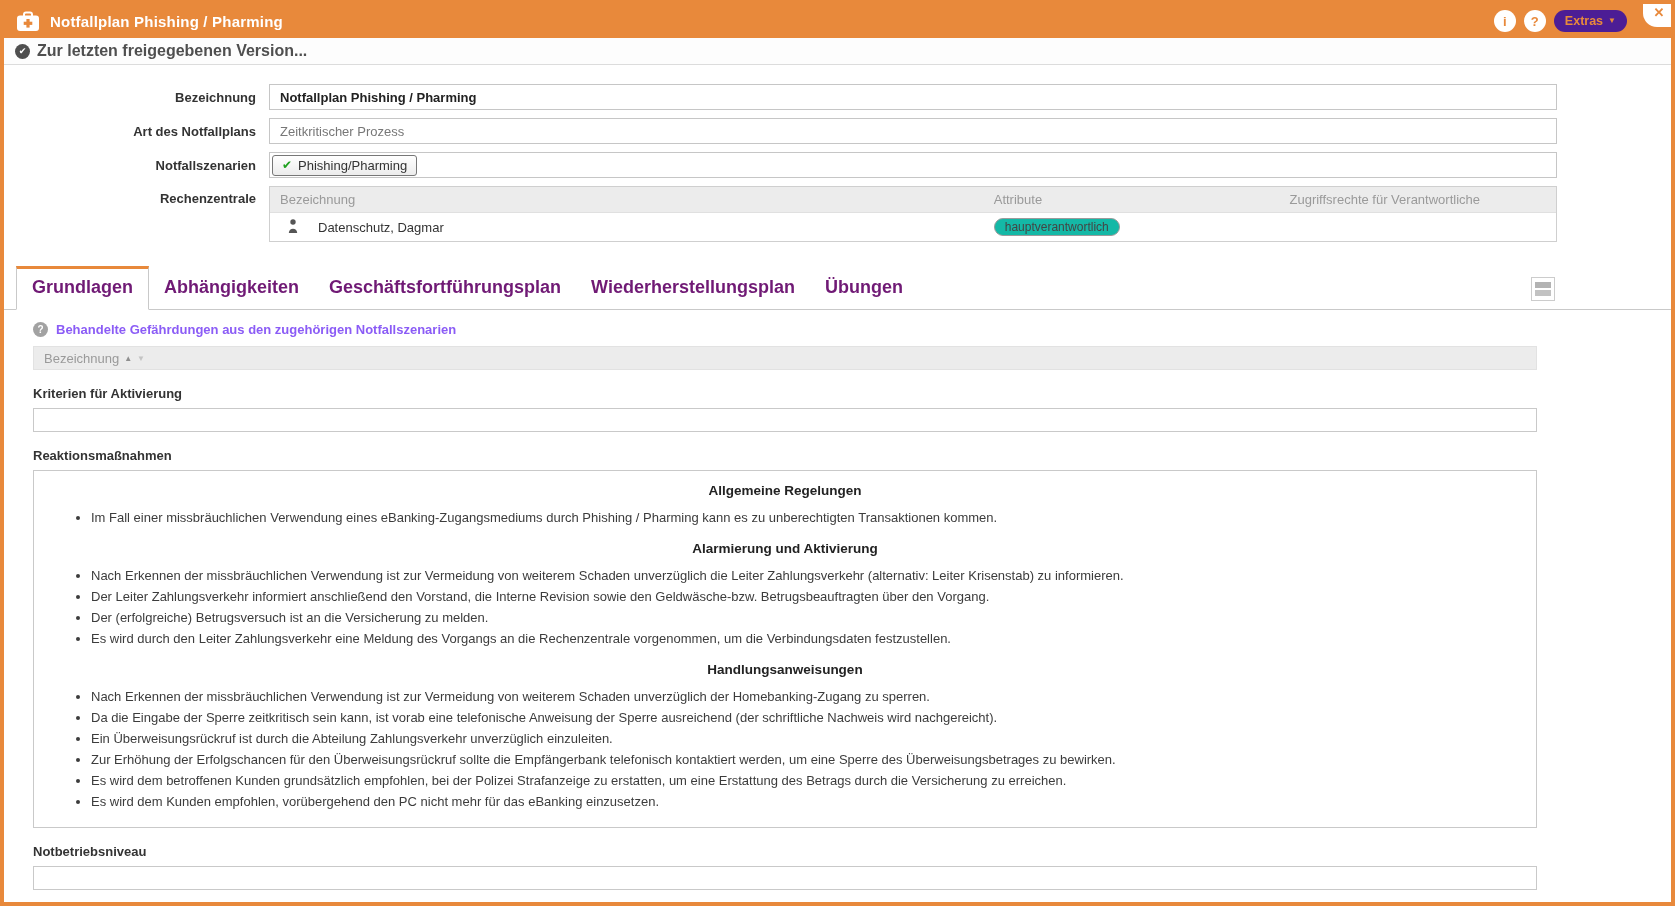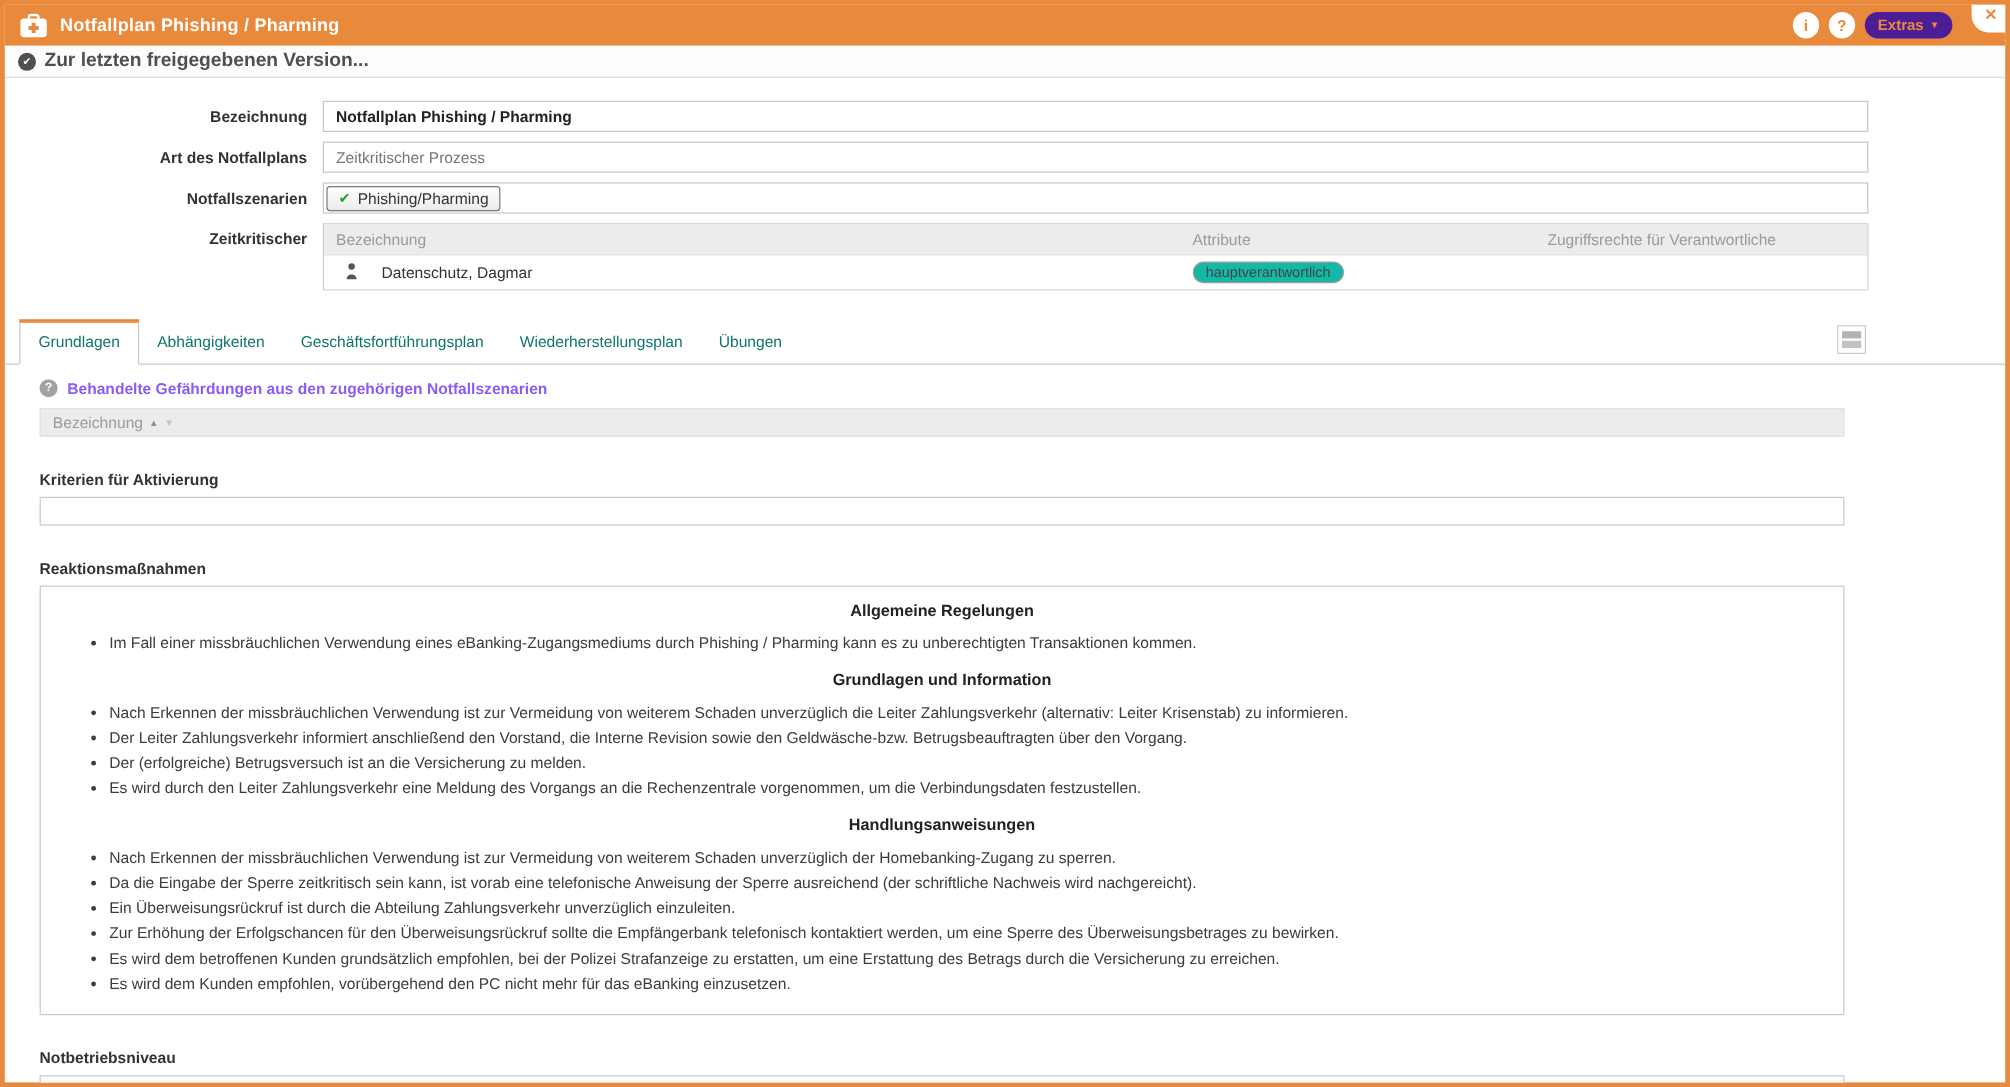--- a/index.html
+++ b/index.html
@@ -158,7 +158,7 @@
     </div>
 
     <div class="frow top">
-      <div class="flabel">Zeitkritischer</div>
+      <div class="flabel">Rechenzentrale</div>
       <div class="rtable">
         <div class="rt-head">
           <div class="c-name">Bezeichnung</div>

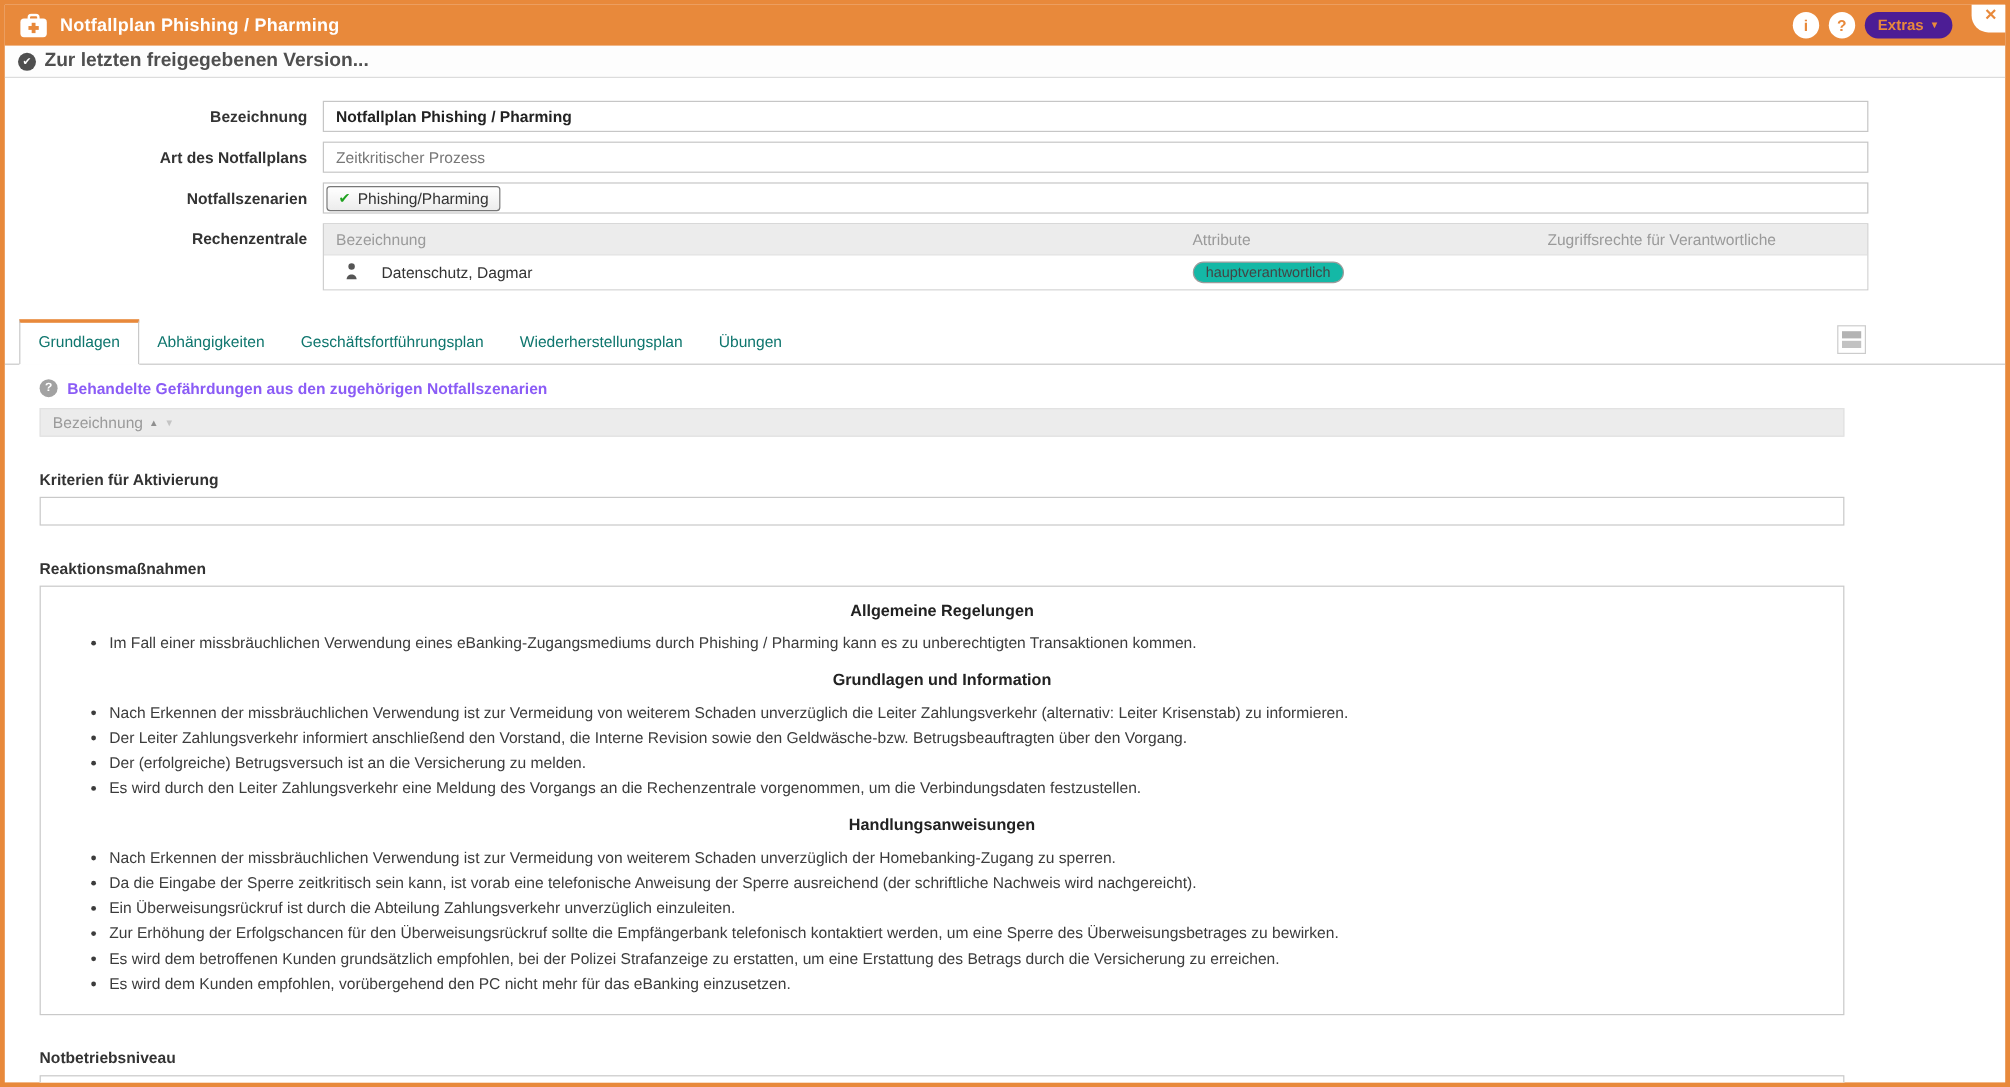--- a/index.html
+++ b/index.html
@@ -65,7 +65,7 @@
   
   .tabs { margin-top:24px; display:flex; align-items:flex-end; padding-left:12px;
           border-bottom:1px solid #c9c9c9; position:relative; }
-  .tab { padding:10px 15px 11px; font-size:13px; color:#0f766e; cursor:pointer; }
+  .tab { padding:10px 15px 11px; font-size:18px; color:#701a75; cursor:pointer;font-weight:bold; }
   .tab.active { background:#fff; border:1px solid #c9c9c9; border-top:3px solid #e8893b;
                 border-bottom:1px solid #fff; margin-bottom:-1px; padding-top:8px; }
   .rows-icon { margin-left:auto; margin-right:116px; margin-bottom:8px; width:24px; height:24px;

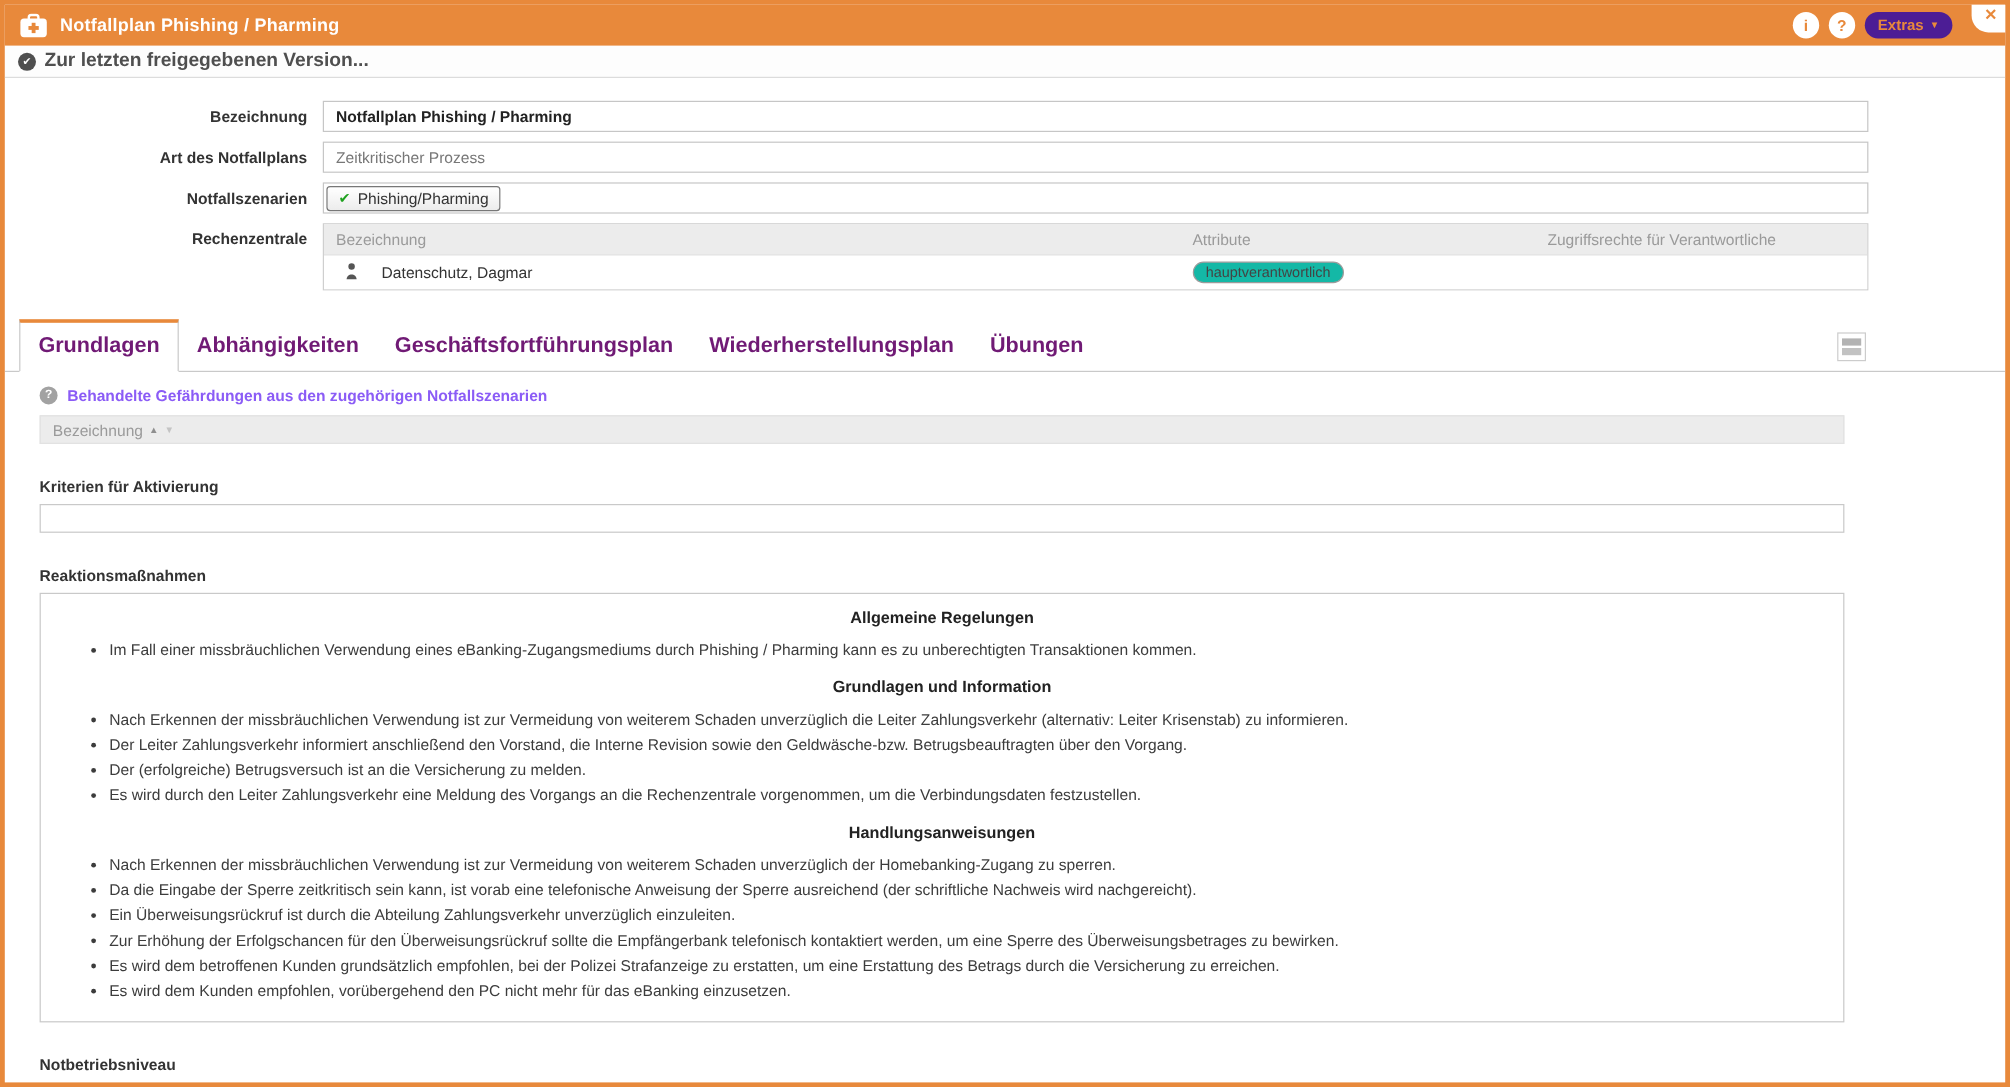--- a/index.html
+++ b/index.html
@@ -87,7 +87,7 @@
   .sort-asc { font-size:8px; color:#8f8f8f; }
   .sort-desc { font-size:8px; color:#c4c4c4; }
 
-  .clabel { margin-top:28px; font-size:13px; font-weight:bold; color:#333; }
+  .clabel { margin-top:16px; font-size:13px; font-weight:bold; color:#333; }
   .cinput { margin-top:7px; width:100%; height:24px; border:1px solid #c9c9c9;
             background:#fff; display:block; font-family:inherit; font-size:13px; padding:0 8px; }
 

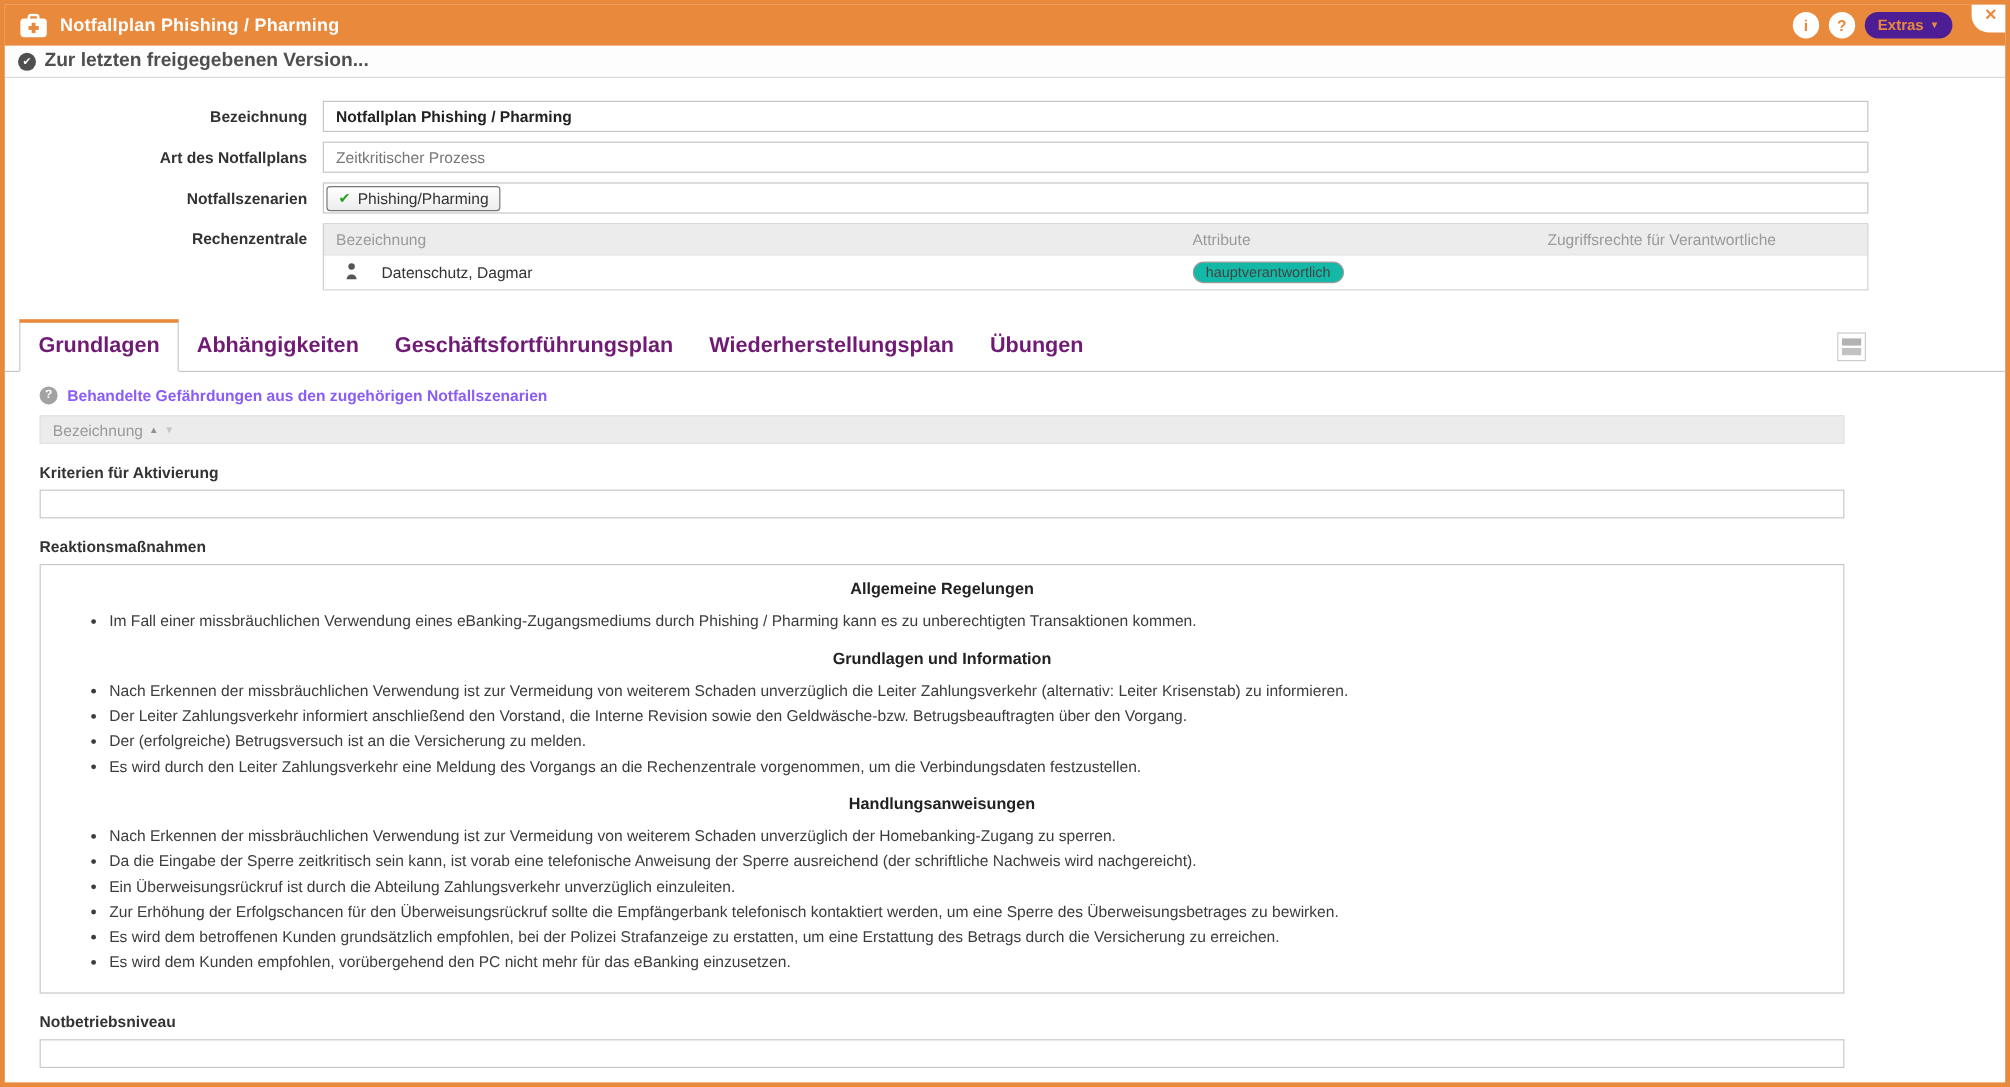--- a/index.html
+++ b/index.html
@@ -217,7 +217,7 @@
       <ul>
         <li>Im Fall einer missbräuchlichen Verwendung eines eBanking-Zugangsmediums durch Phishing / Pharming kann es zu unberechtigten Transaktionen kommen.</li>
       </ul>
-      <div class="rich-h">Grundlagen und Information</div>
+      <div class="rich-h">Alarmierung und Aktivierung</div>
       <ul>
         <li>Nach Erkennen der missbräuchlichen Verwendung ist zur Vermeidung von weiterem Schaden unverzüglich die Leiter Zahlungsverkehr (alternativ: Leiter Krisenstab) zu informieren.</li>
         <li>Der Leiter Zahlungsverkehr informiert anschließend den Vorstand, die Interne Revision sowie den Geldwäsche-bzw. Betrugsbeauftragten über den Vorgang.</li>

